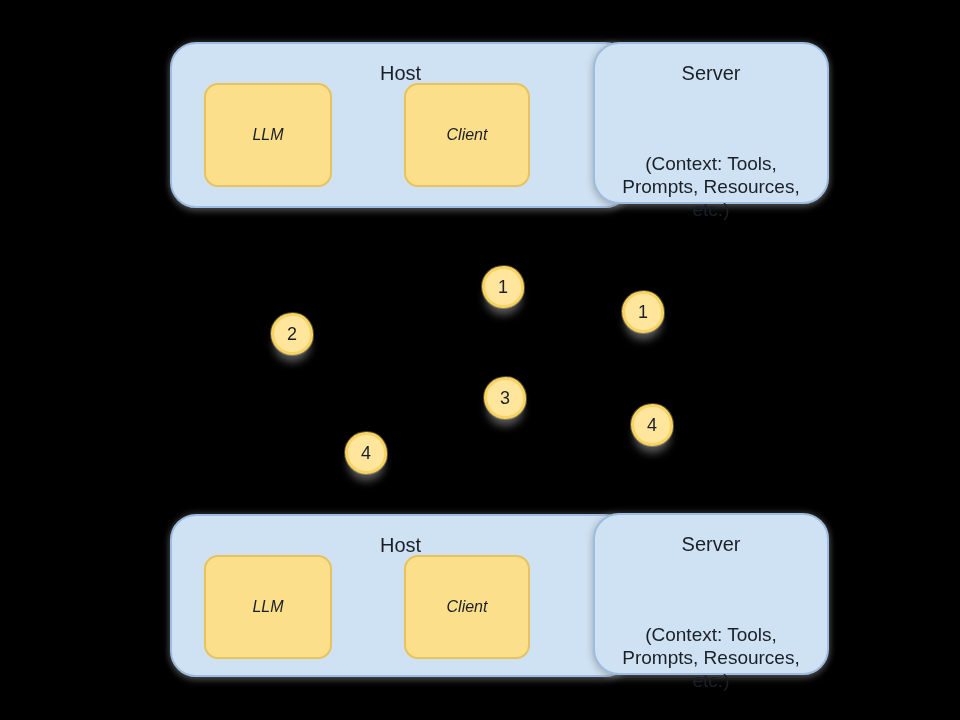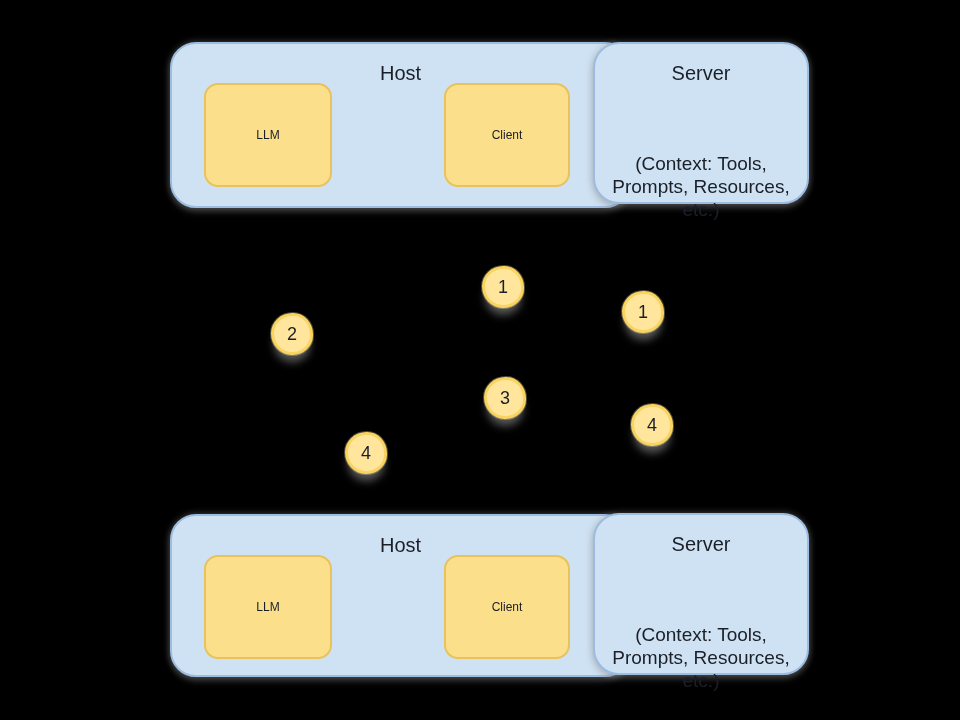--- a/index.html
+++ b/index.html
@@ -28,7 +28,7 @@
   .host-box  { left: 170px; width: 461px; height: 166px; }
   .host-top    { top: 42px; }
   .host-bottom { top: 514px; height: 163px; }
-  .server-box { left: 593px; width: 216px; height: 162px; text-decoration: underline; }
+  .server-box { left: 593px; width: 236px; height: 162px; text-decoration: underline; }
   .server-top    { top: 42px; }
   .server-bottom { top: 513px; }
 

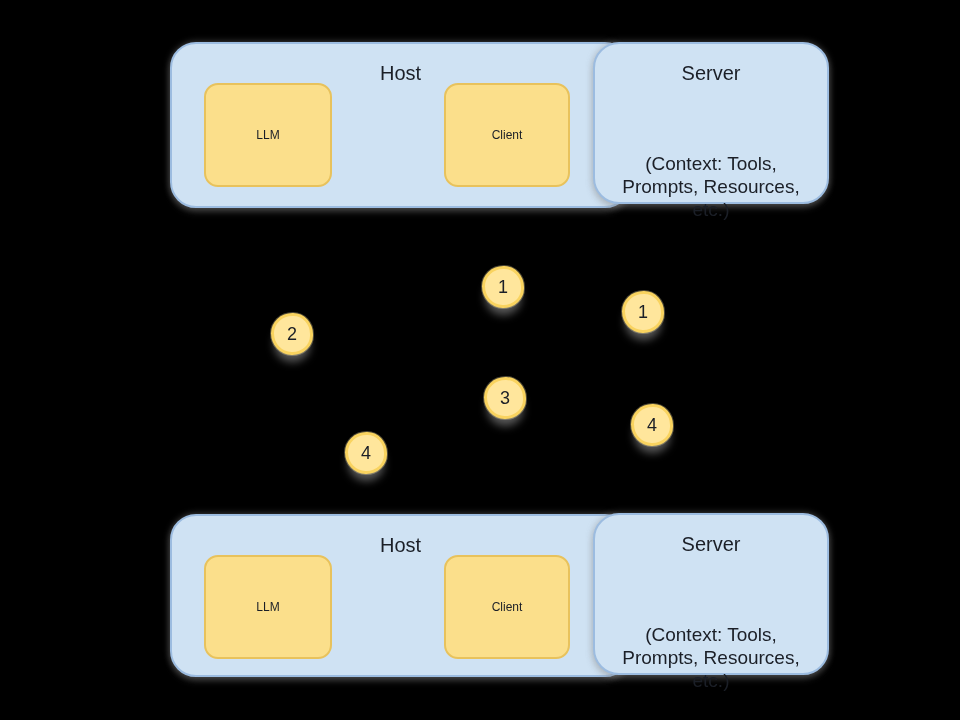--- a/index.html
+++ b/index.html
@@ -54,7 +54,8 @@
     display: flex;
     align-items: center;
     justify-content: center;
-    font-size: 12px;
+    font-size: 16px;
+    font-style: italic;
   }
   .llm-box    { left: 32px;  width: 128px; }
   .client-box { left: 232px; width: 126px; margin-left: 40px; }

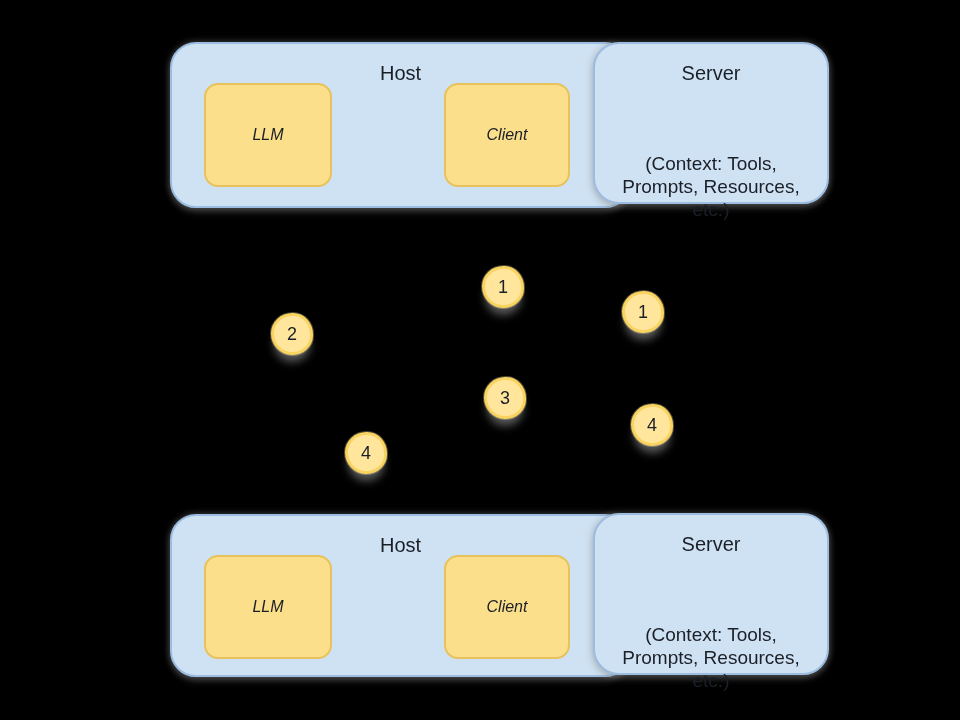--- a/index.html
+++ b/index.html
@@ -58,7 +58,7 @@
     font-style: italic;
   }
   .llm-box    { left: 32px;  width: 128px; }
-  .client-box { left: 232px; width: 126px; margin-left: 40px; }
+  .client-box { left: 232px; width: 126px; }
 
   
   .server-context {

